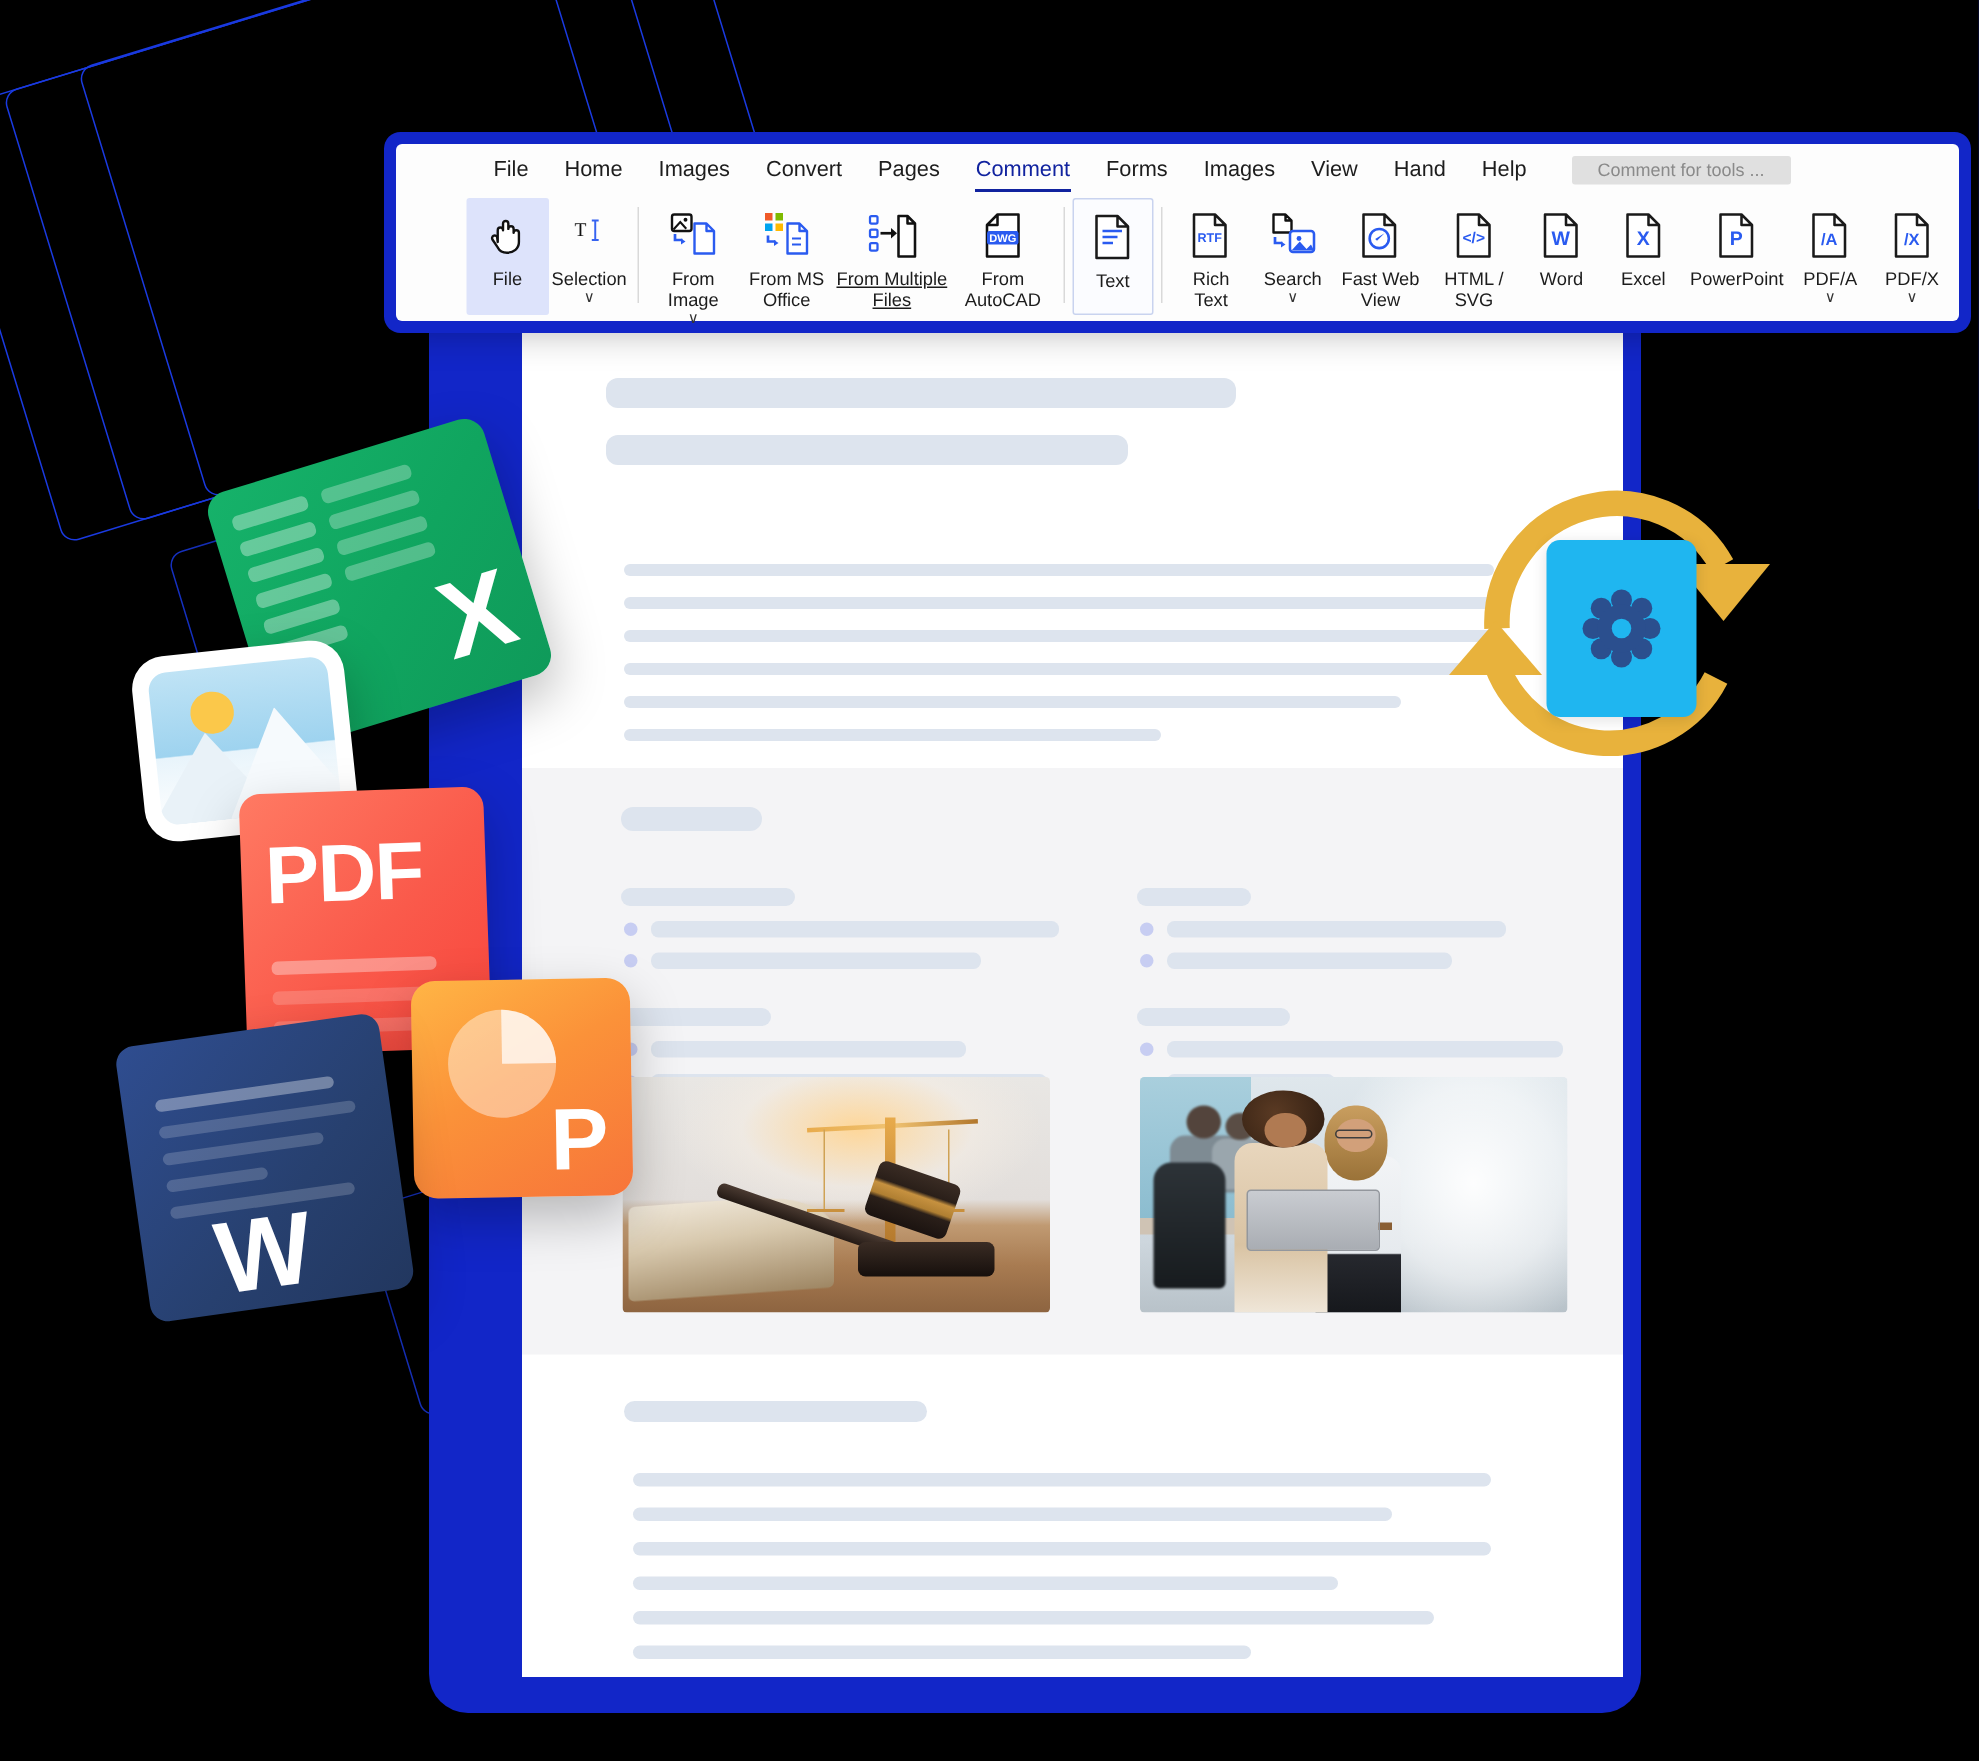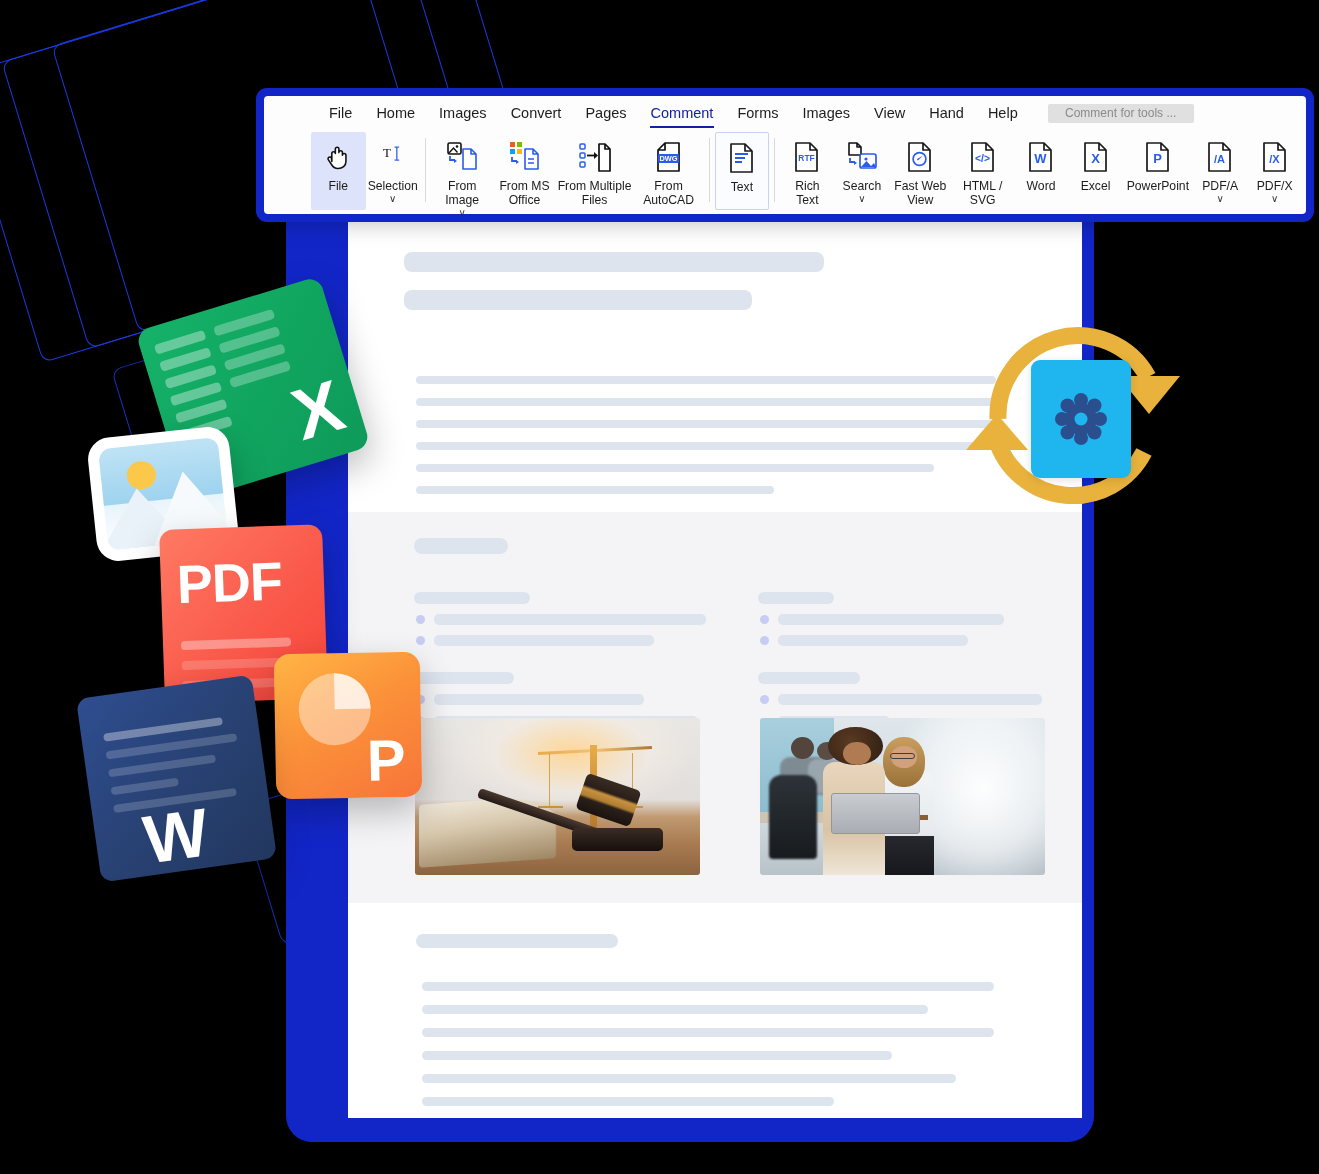--- a/index.html
+++ b/index.html
@@ -269,7 +269,7 @@
   .tool .lbl { margin-top: 3px; }
   .tool.w72 { width:72px; }
   .tool.w64 { width:64px; }
-  .tool.w80 { width:80px; }
+  .tool.w80 { width:80px;text-decoration:underline; }
   .tool.sel { background:#dde3fb; height:78px; border-radius:2px; }
   .tool.boxed { border:1px solid #c9d3ef; background:#fbfcff; height:78px; border-radius:2px;}
   .sep { width:1px; align-self:stretch; margin:6px 5px 10px 5px; background:#d9d9d9; }

